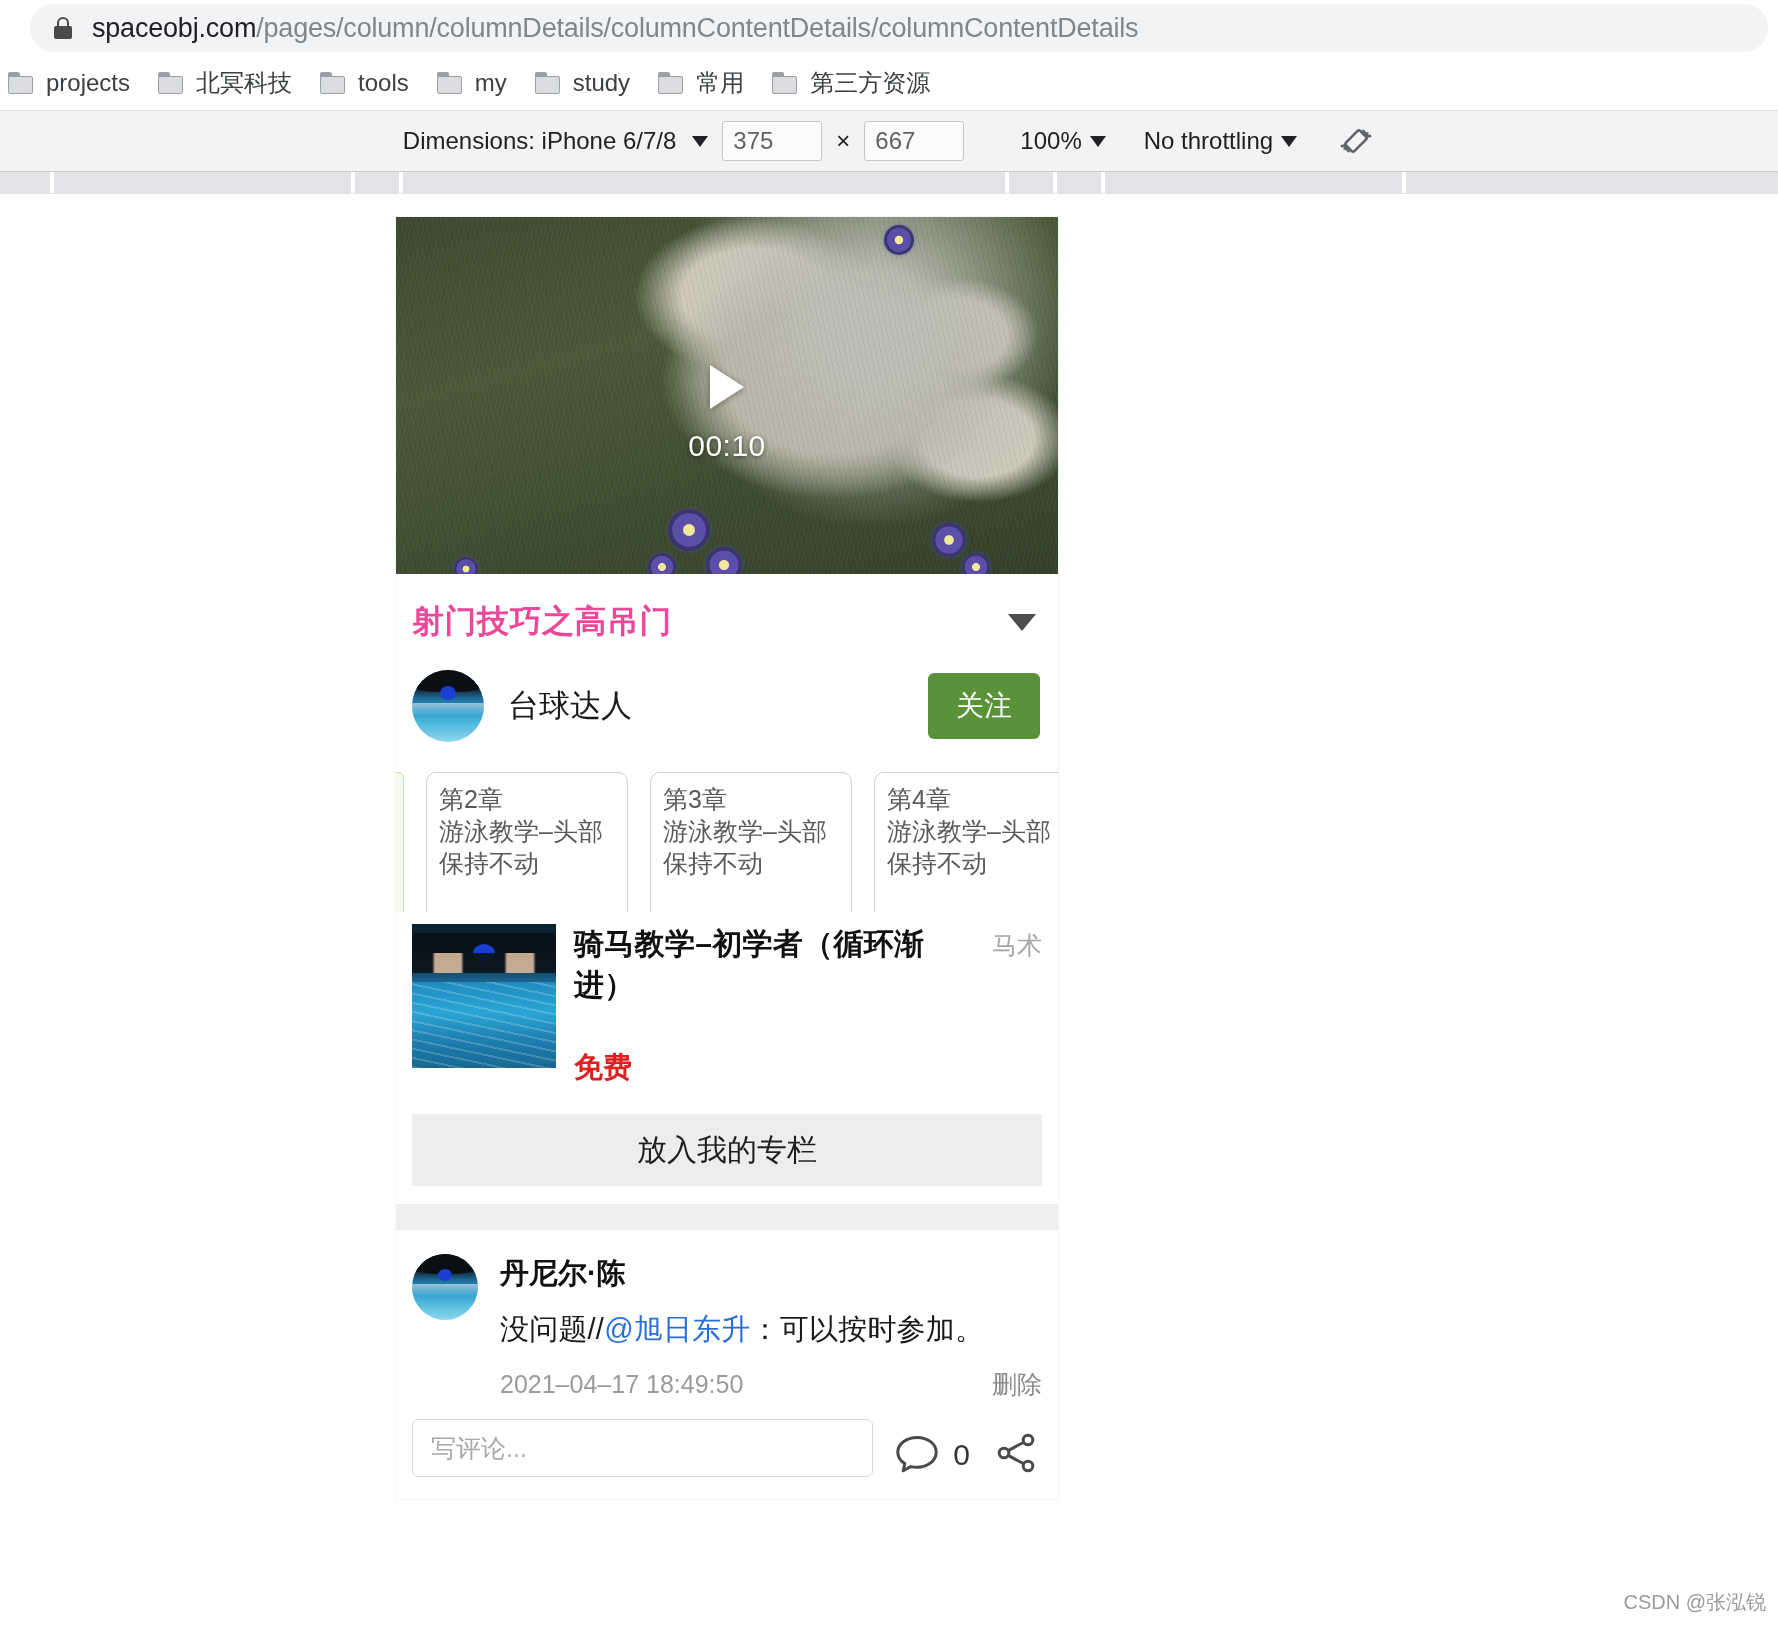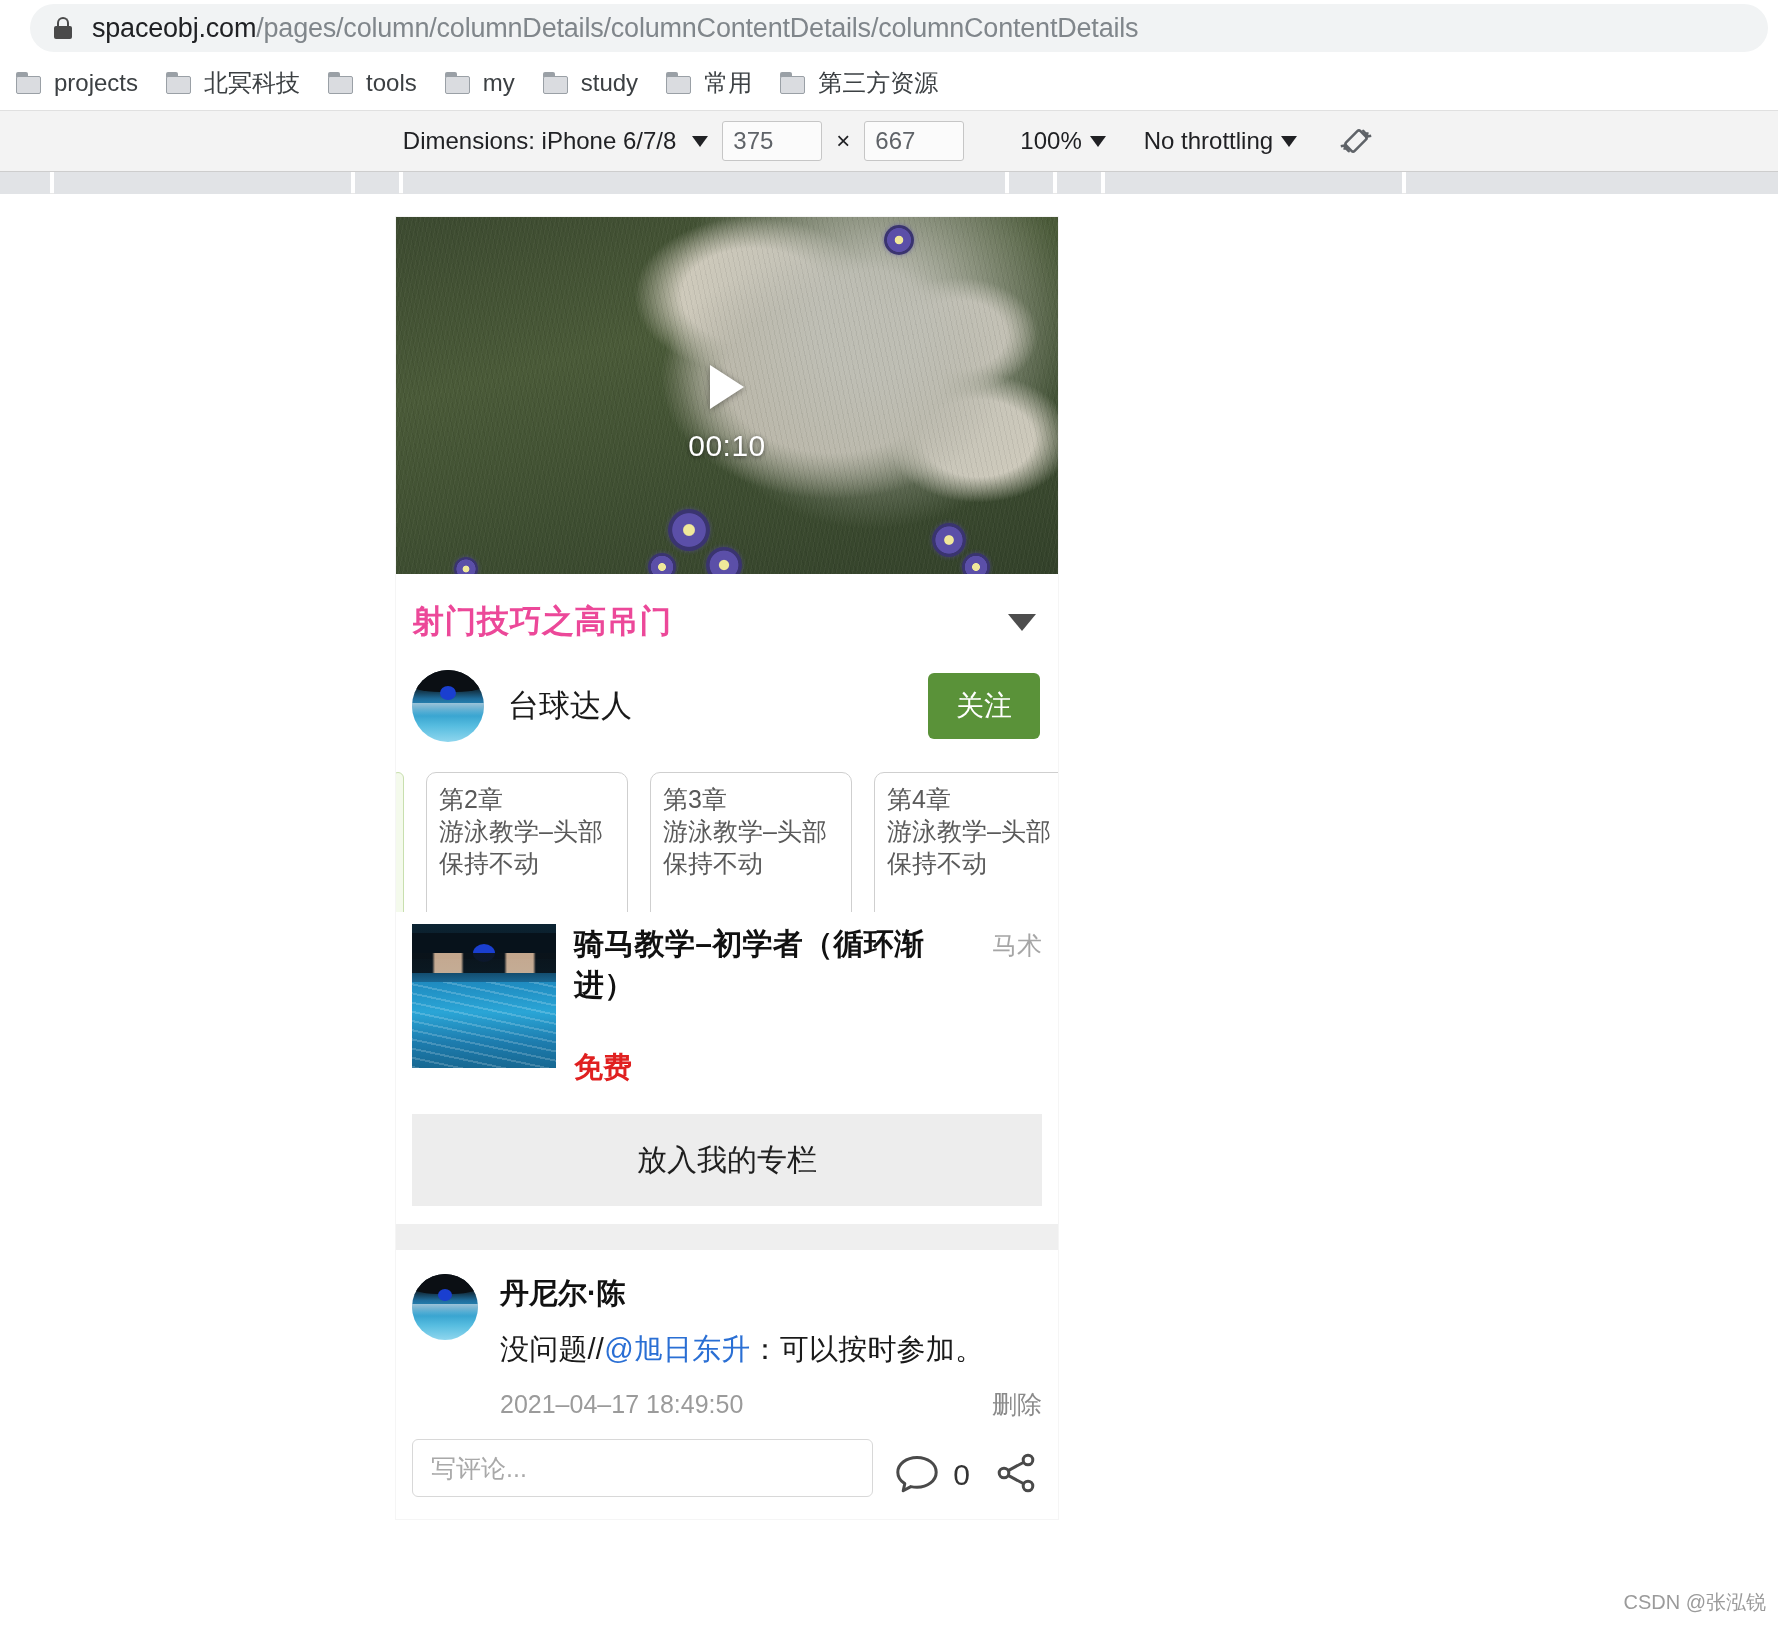--- a/index.html
+++ b/index.html
@@ -63,7 +63,7 @@
     height: 54px;
     display: flex;
     align-items: center;
-    padding-left: 16px;
+    padding-left: 8px;
     gap: 0px;
   }
   .bm {

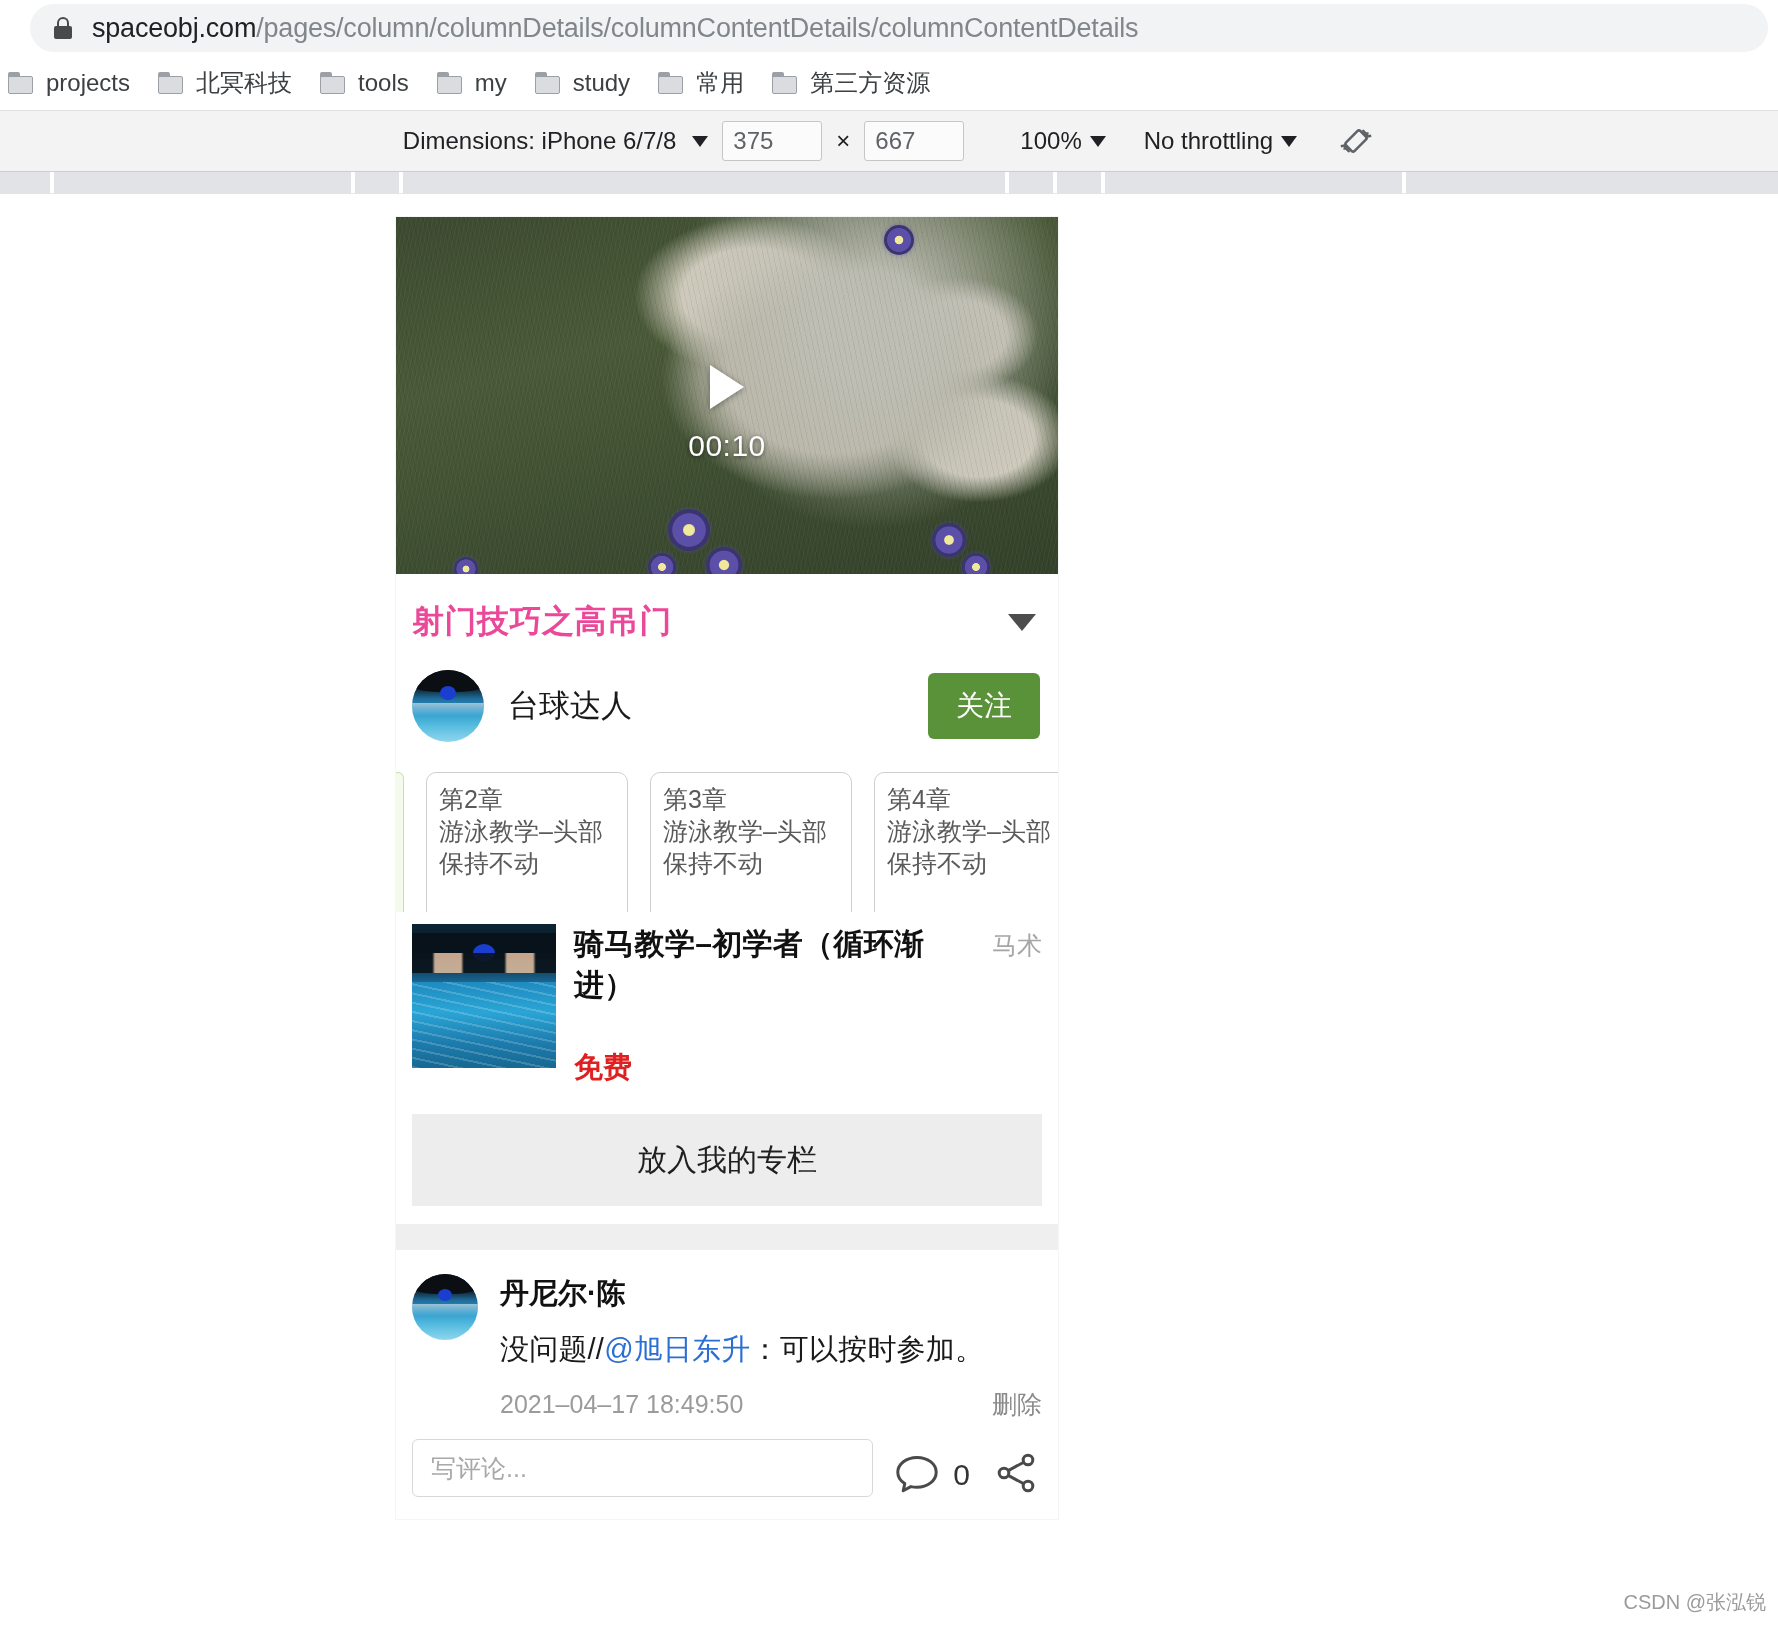--- a/index.html
+++ b/index.html
@@ -401,7 +401,7 @@
   .add-column-wrap { padding: 10px 16px 18px 16px; }
   .add-column-btn {
     width: 100%;
-    height: 92px;
+    height: 72px;
     background: #ededed;
     border: none;
     font-size: 30px;

